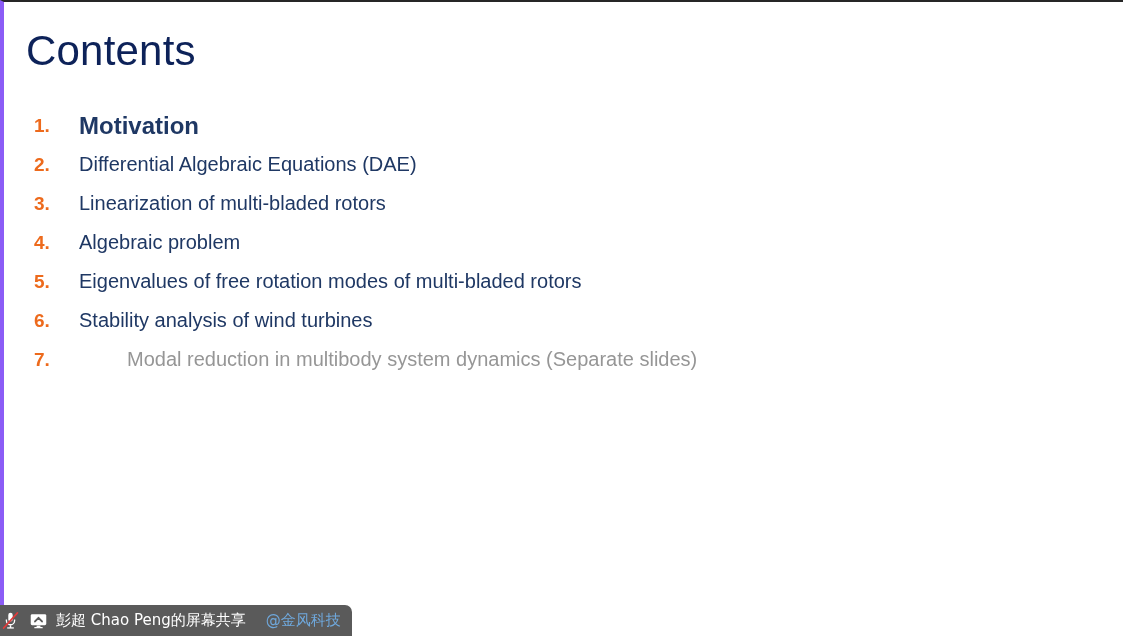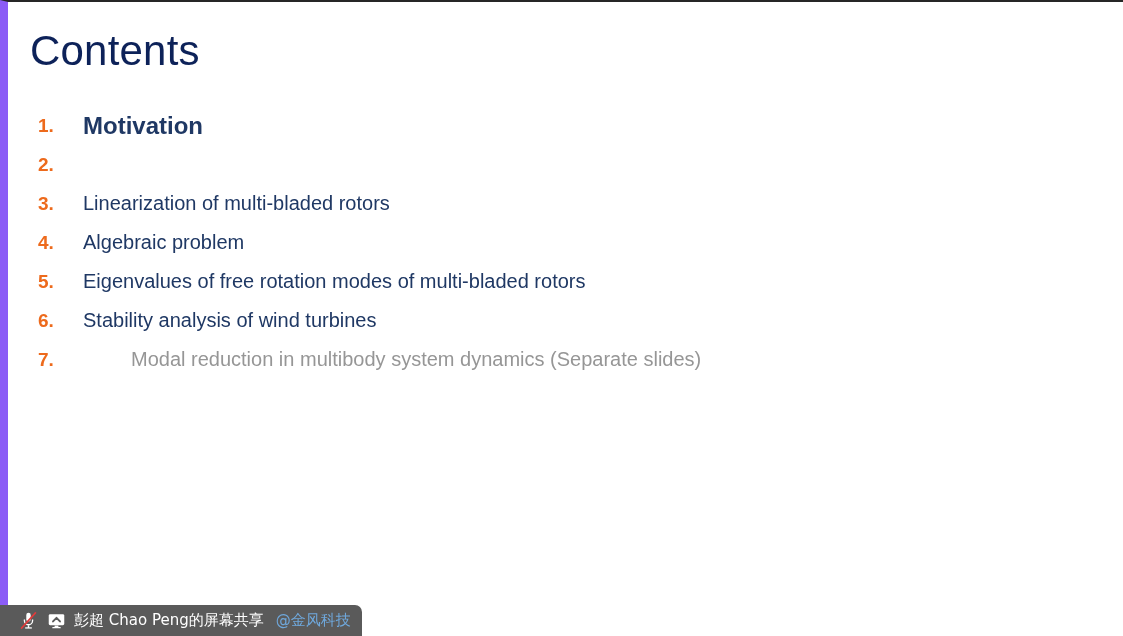--- a/index.html
+++ b/index.html
@@ -25,7 +25,7 @@
     background: #ffffff;
     box-sizing: border-box;
     border-top: 2px solid #262626;
-    border-left: 8px solid #8b5cf6;
+    border-left: 4px solid #8b5cf6;
   }
 
   

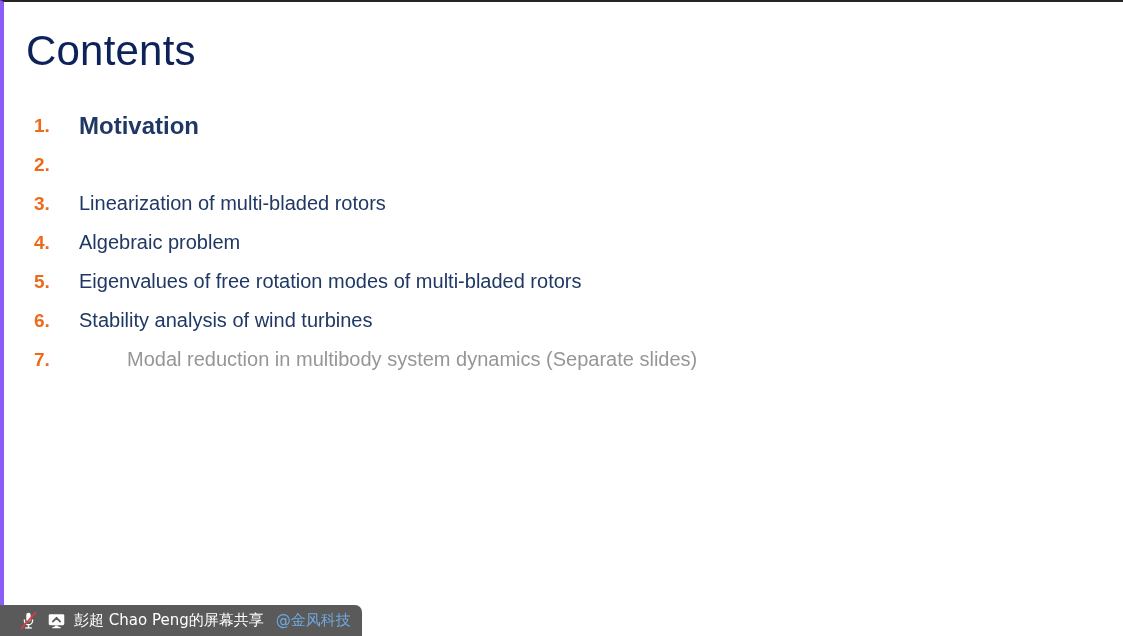--- a/index.html
+++ b/index.html
@@ -137,6 +137,7 @@
 
     <div class="contents-item">
       <span class="item-number">2.</span>
+      <span class="item-label">Differential Algebraic Equations (DAE)</span>
     </div>
 
     <div class="contents-item">

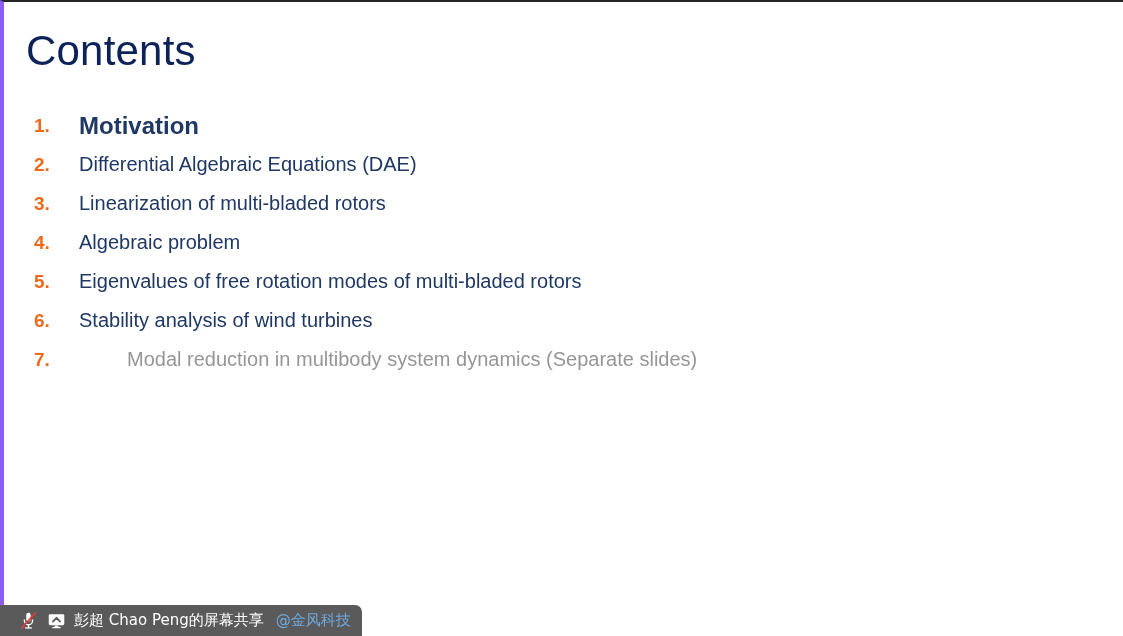--- a/index.html
+++ b/index.html
@@ -93,7 +93,7 @@
     border-top-right-radius: 7px;
     display: flex;
     align-items: center;
-    padding: 0 11px 0 18px;
+    padding: 0 11px 0 0;
     box-sizing: border-box;
     gap: 8px;
   }

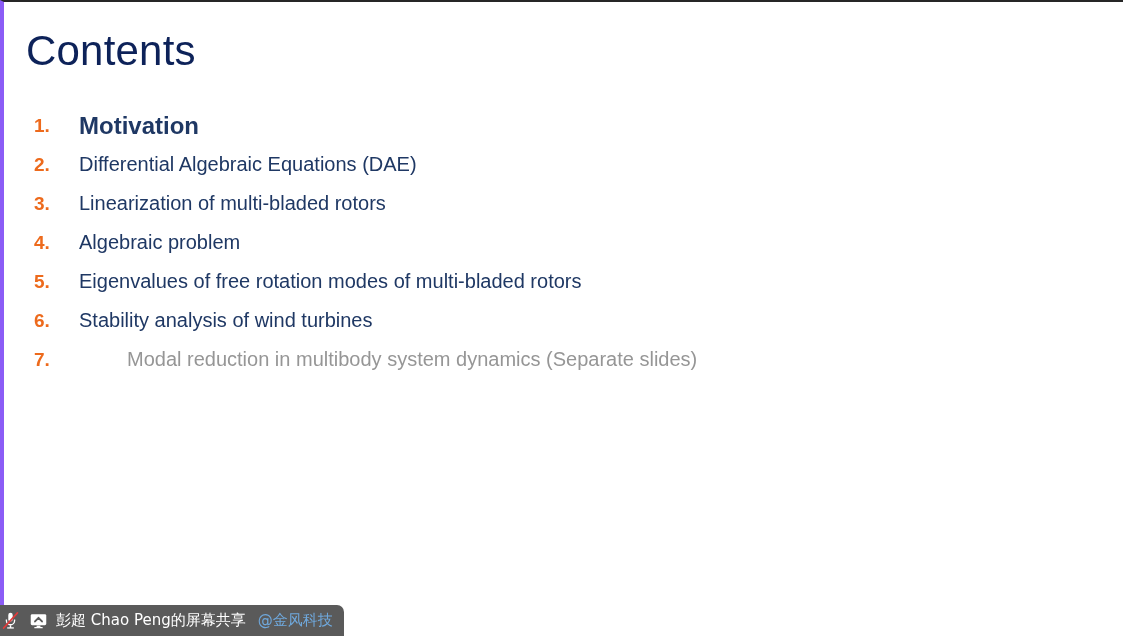--- a/index.html
+++ b/index.html
@@ -117,7 +117,7 @@
     color: #6fa8dc;
     white-space: nowrap;
     line-height: 31px;
-    margin-left: 4px;
+    margin-left: 12px;
     font-family: "DejaVu Sans", sans-serif;
   }
 </style>

